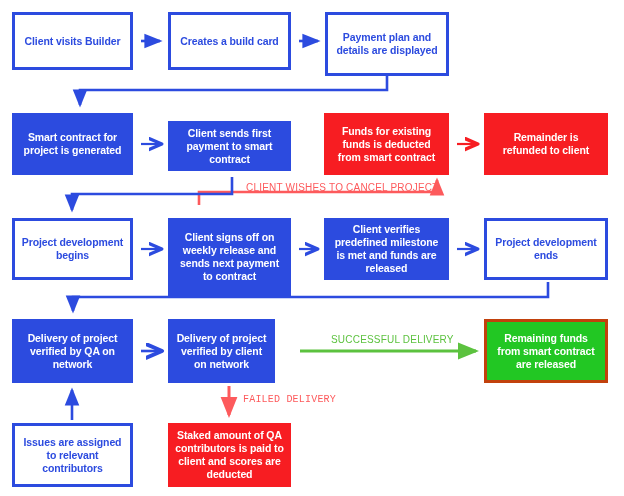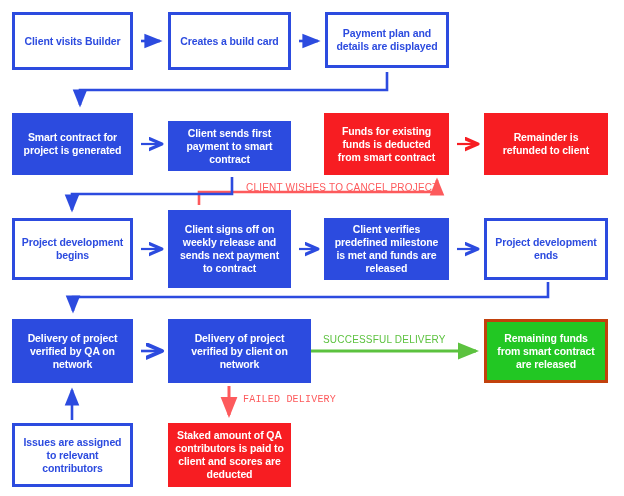--- a/index.html
+++ b/index.html
@@ -155,7 +155,7 @@
 
   <div class="node outline" style="left:12px;  top:12px;  width:121px; height:58px;">Client visits Builder</div>
   <div class="node outline" style="left:168px; top:12px;  width:123px; height:58px;">Creates a build card</div>
-  <div class="node outline" style="left:325px; top:12px;  width:124px; height:56px;">Payment plan and details are displayed</div>
+  <div class="node outline" style="left:325px; top:12px;  width:124px; height:64px;">Payment plan and details are displayed</div>
 
   <div class="node fill-blue" style="left:12px;  top:113px; width:121px; height:62px;">Smart contract for project is generated</div>
   <div class="node fill-blue" style="left:168px; top:121px; width:123px; height:50px;">Client sends first payment to smart contract</div>

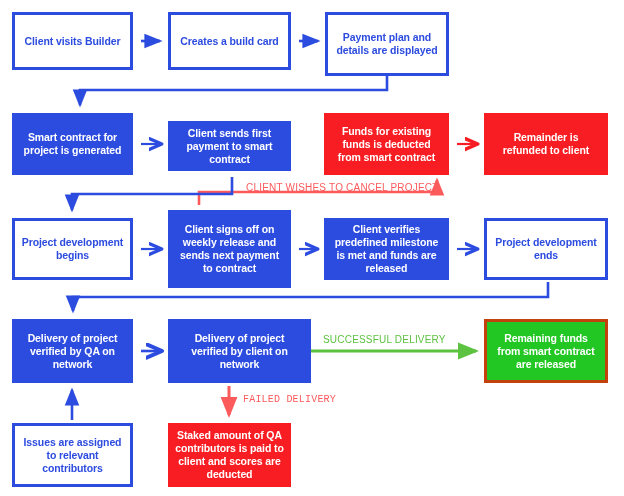--- a/index.html
+++ b/index.html
@@ -163,7 +163,7 @@
   <div class="node fill-red" style="left:484px; top:113px; width:124px; height:62px;">Remainder is refunded to client</div>
 
   <div class="node outline" style="left:12px;  top:218px; width:121px; height:62px;">Project development begins</div>
-  <div class="node fill-blue" style="left:168px; top:210px; width:123px; height:78px;">Client signs off on weekly release and sends next payment to contract</div>
+  <div class="node fill-blue" style="left:168px; top:218px; width:123px; height:78px;">Client signs off on weekly release and sends next payment to contract</div>
   <div class="node fill-blue" style="left:324px; top:218px; width:125px; height:62px;">Client verifies predefined milestone is met and funds are released</div>
   <div class="node outline" style="left:484px; top:218px; width:124px; height:62px;">Project development ends</div>
 

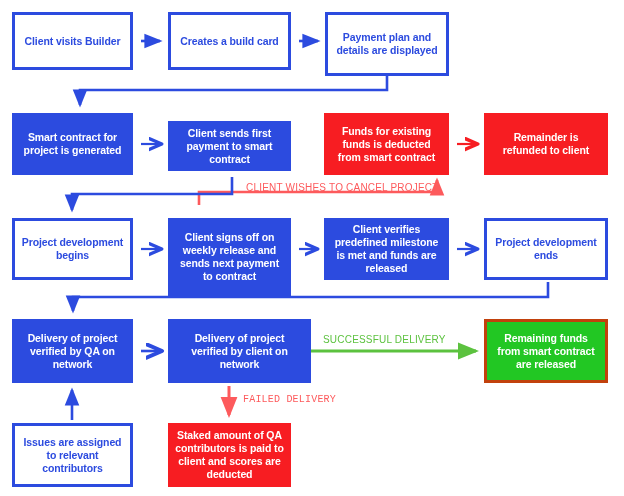--- a/index.html
+++ b/index.html
@@ -168,7 +168,7 @@
   <div class="node outline" style="left:484px; top:218px; width:124px; height:62px;">Project development ends</div>
 
   <div class="node fill-blue" style="left:12px;  top:319px; width:121px; height:64px;">Delivery of project verified by QA on network</div>
-  <div class="node fill-blue" style="left:168px; top:319px; width:143px; height:64px;">Delivery of project verified by client on network</div>
+  <div class="node fill-blue" style="left:168px; top:319px; width:107px; height:64px;">Delivery of project verified by client on network</div>
   <div class="node fill-green" style="left:484px; top:319px; width:124px; height:64px;">Remaining funds from smart contract are released</div>
 
   <div class="node outline" style="left:12px;  top:423px; width:121px; height:64px;">Issues are assigned to relevant contributors</div>

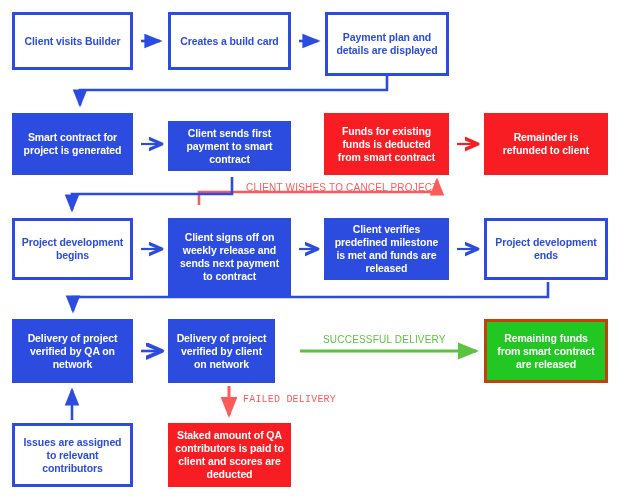--- a/index.html
+++ b/index.html
@@ -175,7 +175,7 @@
   <div class="node fill-red" style="left:168px; top:423px; width:123px; height:64px;">Staked amount of QA contributors is paid to client and scores are deducted</div>
 
   <div class="edge-label red" style="left:246px; top:182px;">CLIENT WISHES TO CANCEL PROJECT</div>
-  <div class="edge-label green" style="left:323px; top:334px;">SUCCESSFUL DELIVERY</div>
+  <div class="edge-label green" style="left:331px; top:334px;">SUCCESSFUL DELIVERY</div>
   <div class="edge-label red" style="left:243px; top:394px;font-family:Liberation Mono, monospace;">FAILED DELIVERY</div>
 
 </div>

